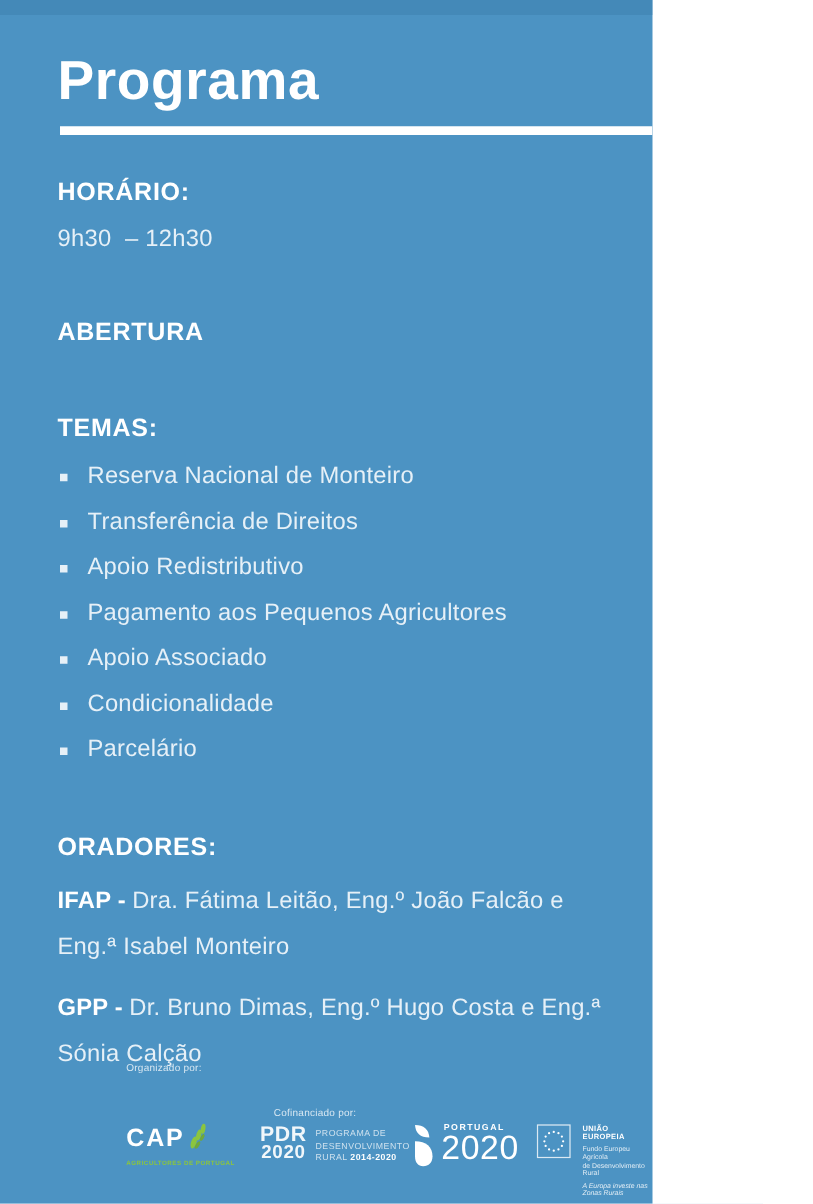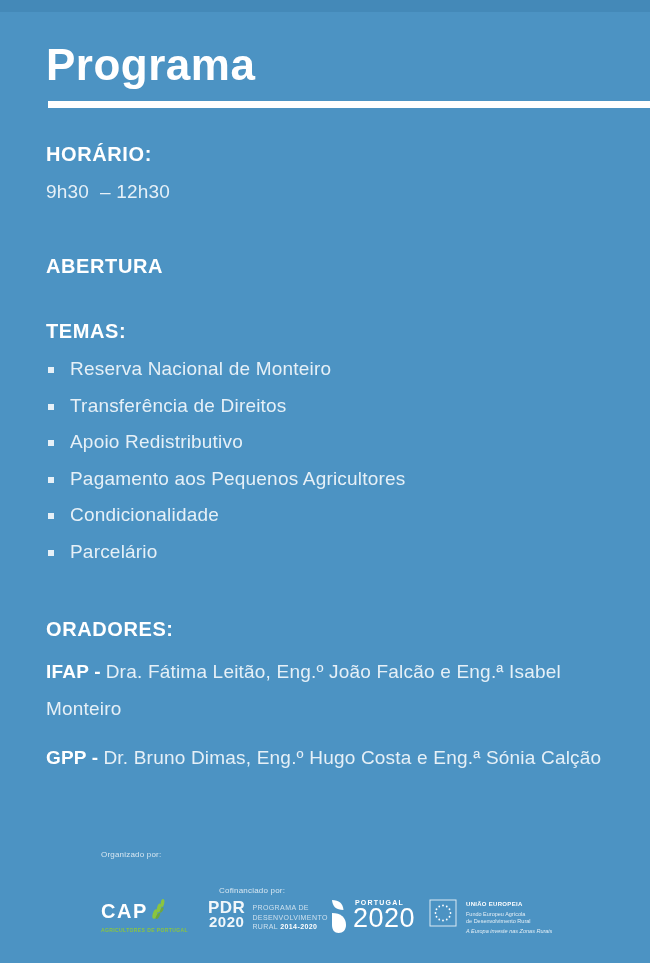--- a/index.html
+++ b/index.html
@@ -5,7 +5,7 @@
   html, body { margin: 0; padding: 0; background: #ffffff; }
   .page {
     position: relative;
-    width: 650px;
+    width: 522px;
     height: 963px;
     background: #4C93C3;
     overflow: hidden;

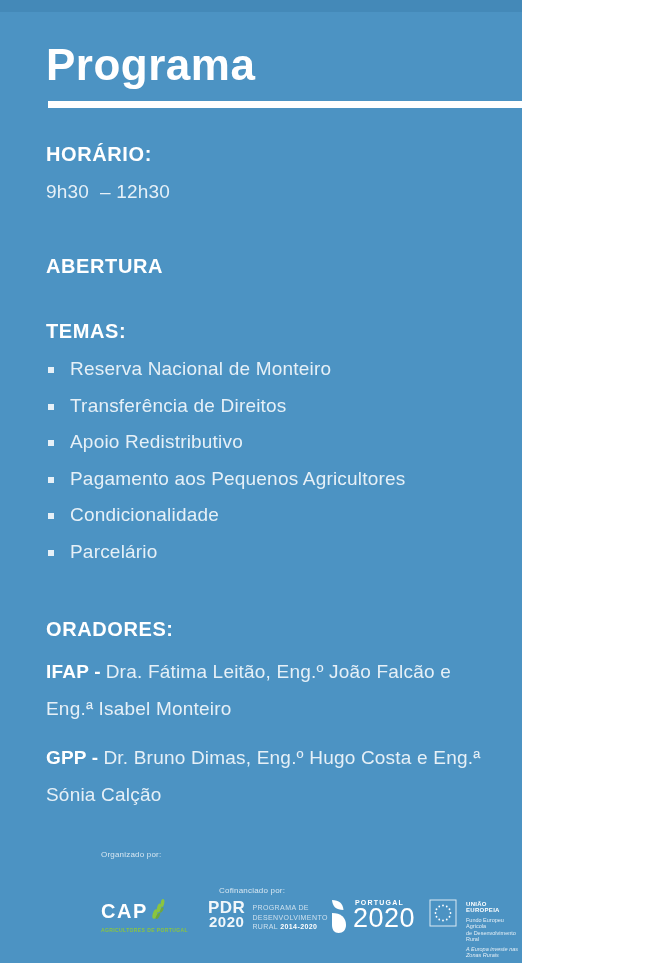--- a/index.html
+++ b/index.html
@@ -43,7 +43,7 @@
   }
   .h-horario  { margin-top: 35px; }
   .h-abertura { margin-top: 52px; }
-  .h-temas    { margin-top: 42px; }
+  .h-temas    { margin-top: 54px; }
   .h-oradores { margin-top: 48px; }
   .body-text {
     margin: 15px 0 0;

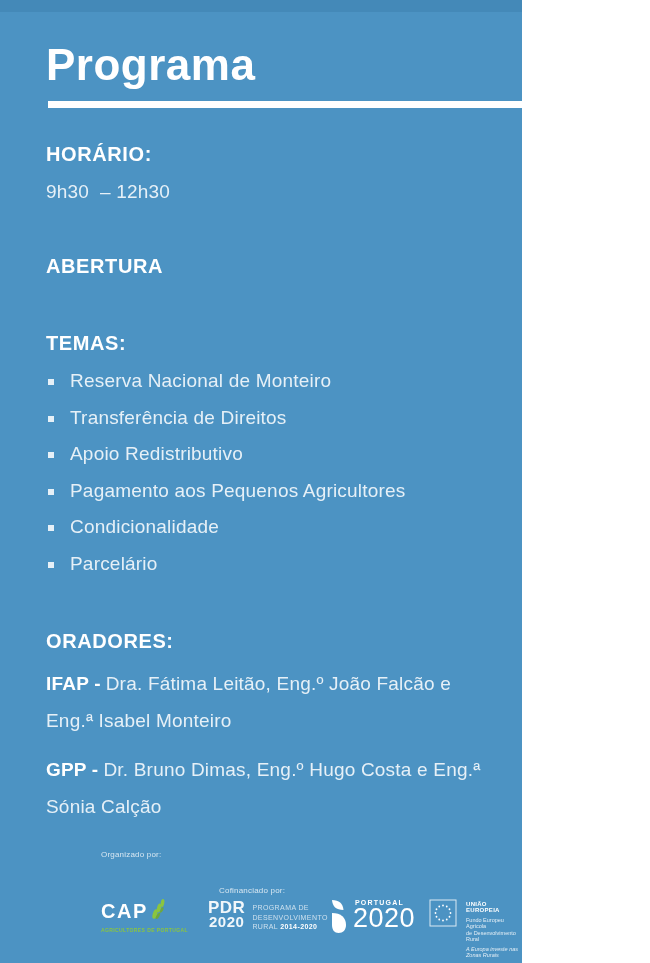--- a/index.html
+++ b/index.html
@@ -172,6 +172,10 @@
       <li>
           <span class="bullet"></span>
           <span>Pagamento aos Pequenos Agricultores</span>
+        </li>
+      <li>
+          <span class="bullet"></span>
+          <span>Apoio Associado</span>
         </li>
       <li>
           <span class="bullet"></span>

